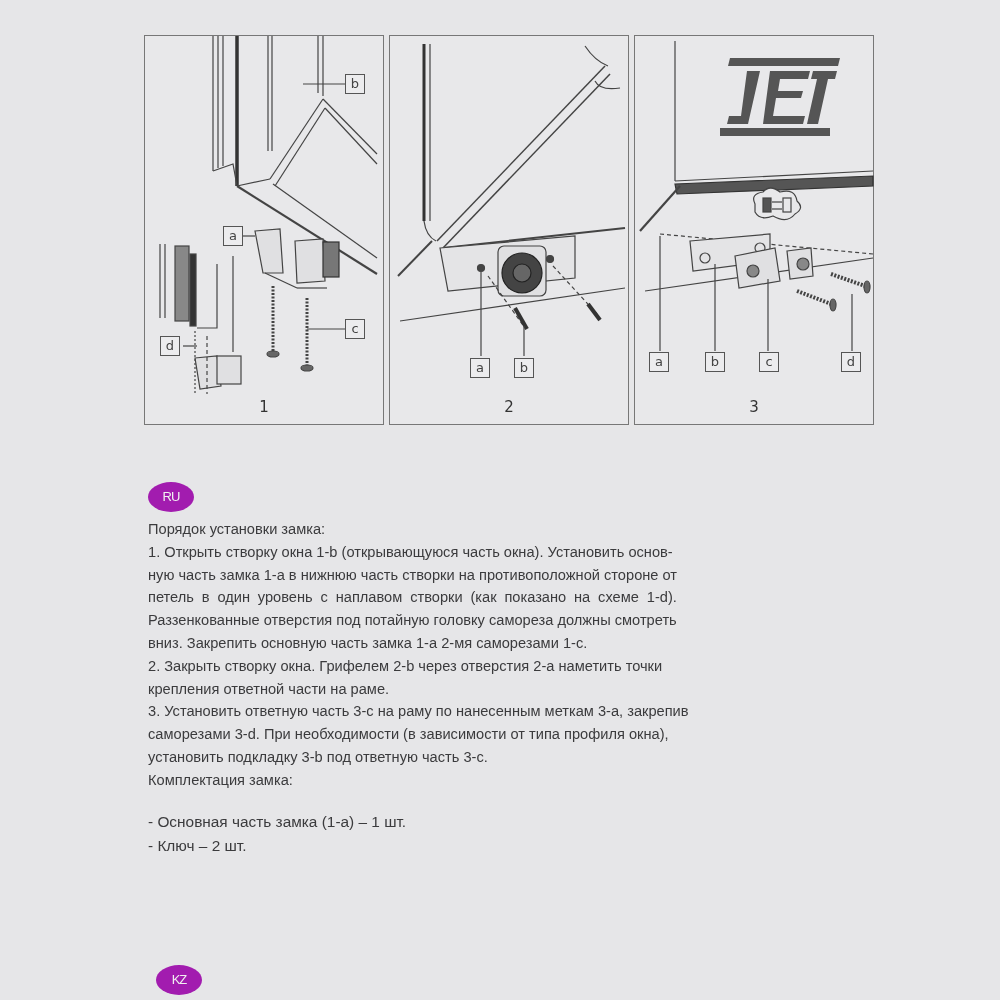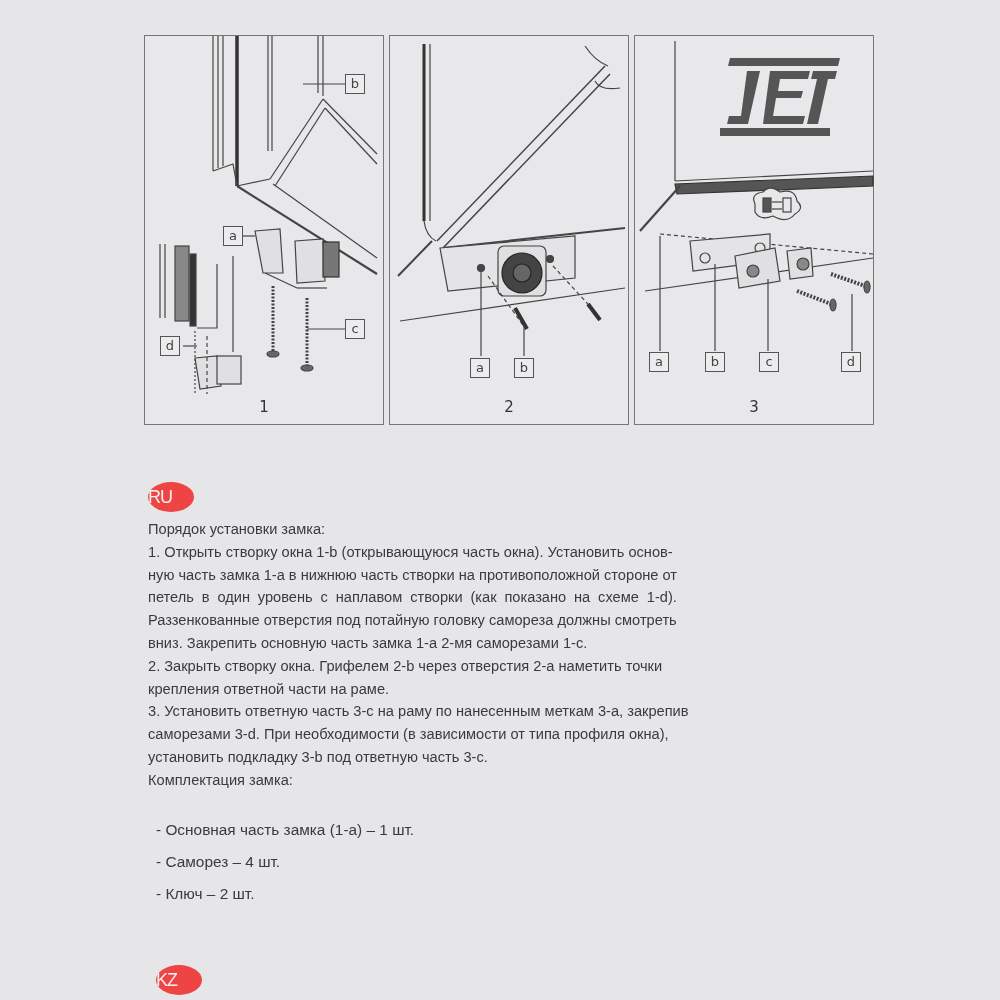--- a/index.html
+++ b/index.html
@@ -37,11 +37,11 @@
       position: absolute;
       width: 46px; height: 30px;
       border-radius: 50%;
-      background: #ef4444;
+      background: #a21caf;
       color: #f0f0f0;
       font-family: "Liberation Sans", sans-serif;
-      font-size: 18px; line-height: 30px;
-      text-align: left;
+      font-size: 13px; line-height: 30px;
+      text-align: center;
       letter-spacing: -1px;
     }
     .text-block {

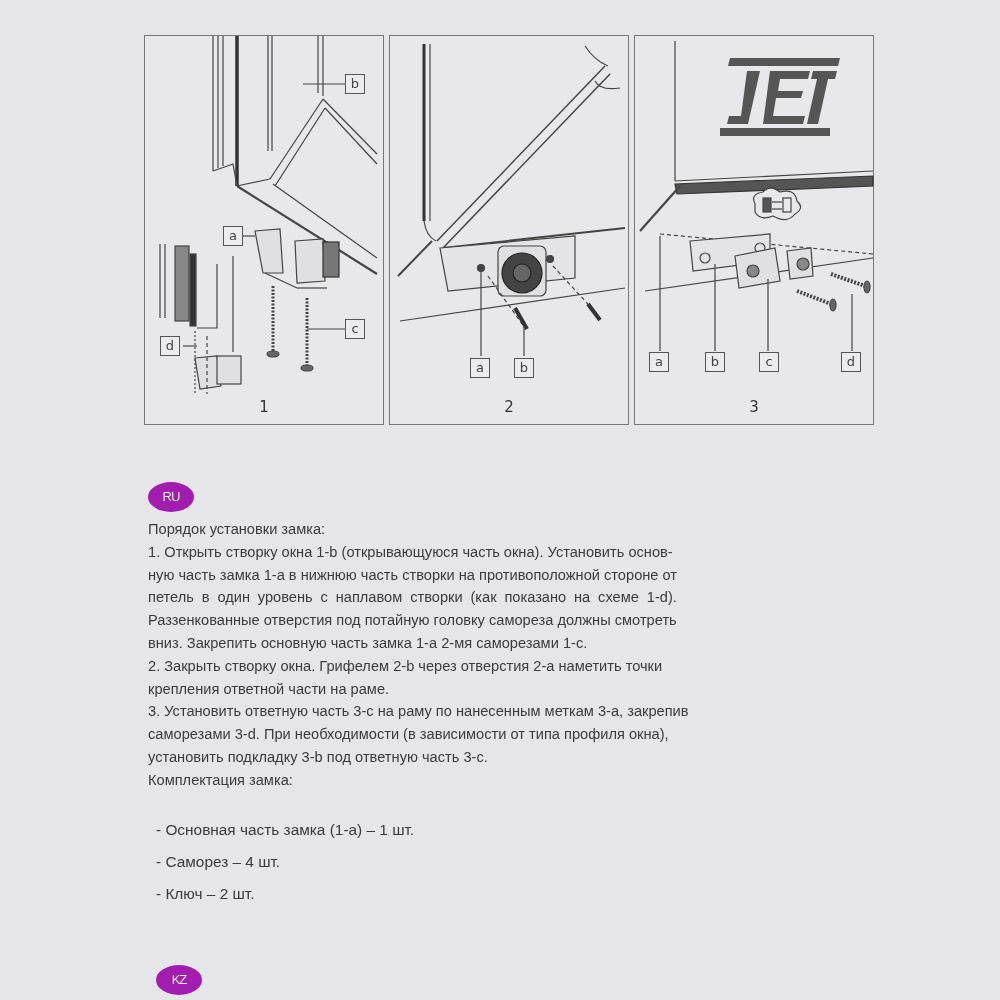--- a/index.html
+++ b/index.html
@@ -63,7 +63,7 @@
       font-size: 15.4px; line-height: 24.2px;
       color: #3b3b3d;
     }
-    .list-block p { margin: 8px; }
+    .list-block p { margin: 0; }
   </style>
 </head>
 <body>

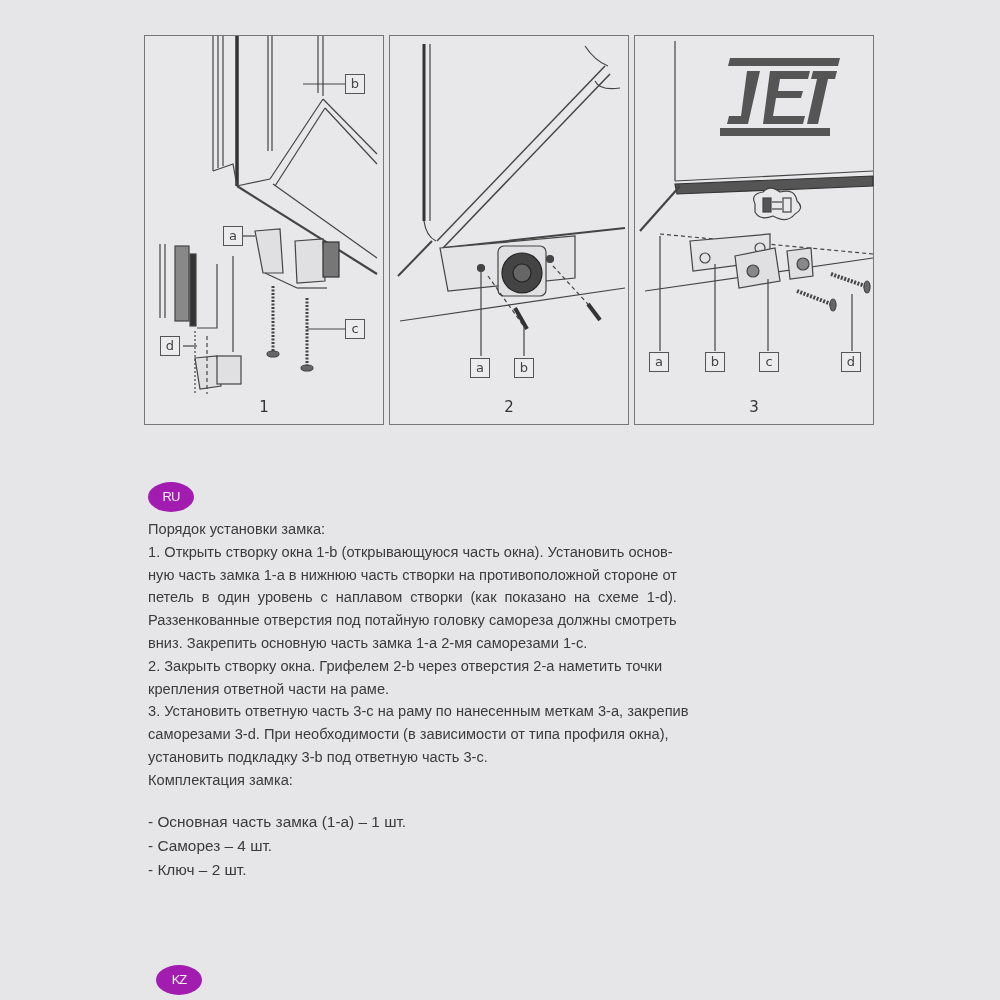--- a/index.html
+++ b/index.html
@@ -227,7 +227,6 @@
 
 <div class="list-block">
   <p>- Основная часть замка (1-а) – 1 шт.</p>
-  <p>- Саморез – 4 шт.</p>
   <p>- Ключ – 2 шт.</p>
 </div>
 

